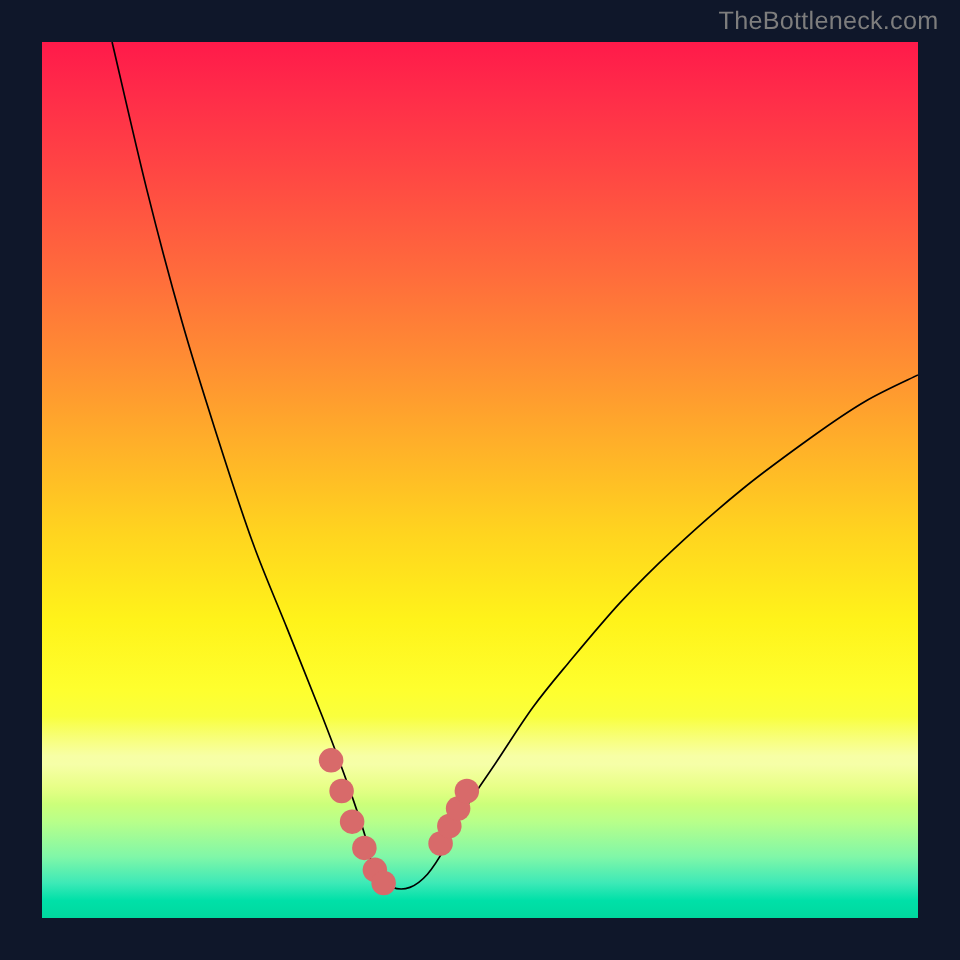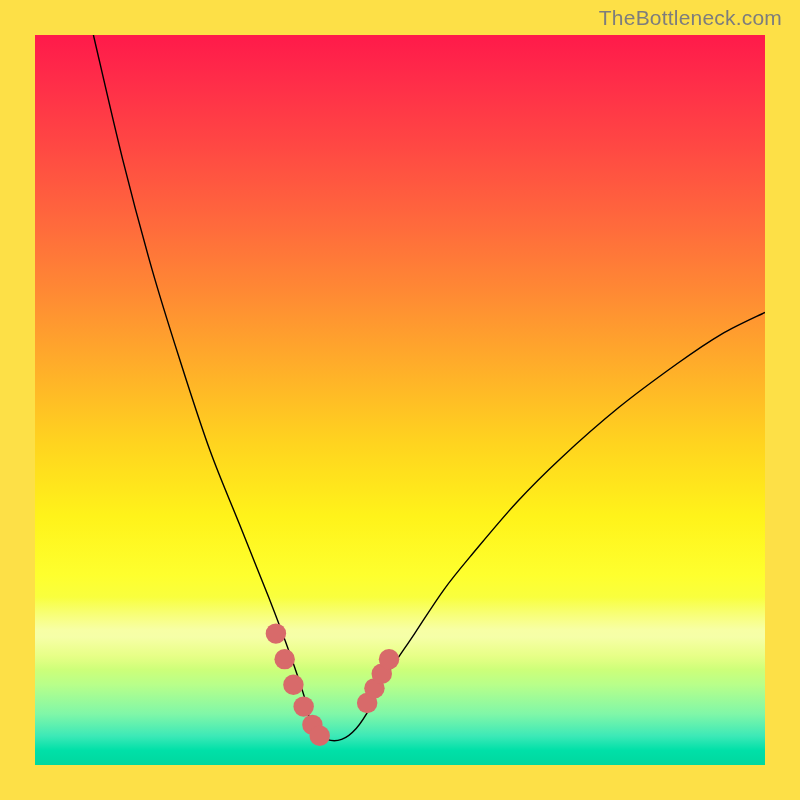--- a/index.html
+++ b/index.html
@@ -17,7 +17,7 @@
     left: 0;
     width: 800px;
     height: 800px;
-    background: #fde047;
+    background: #0f172a;
   }
   .plot-area {
     position: absolute;

